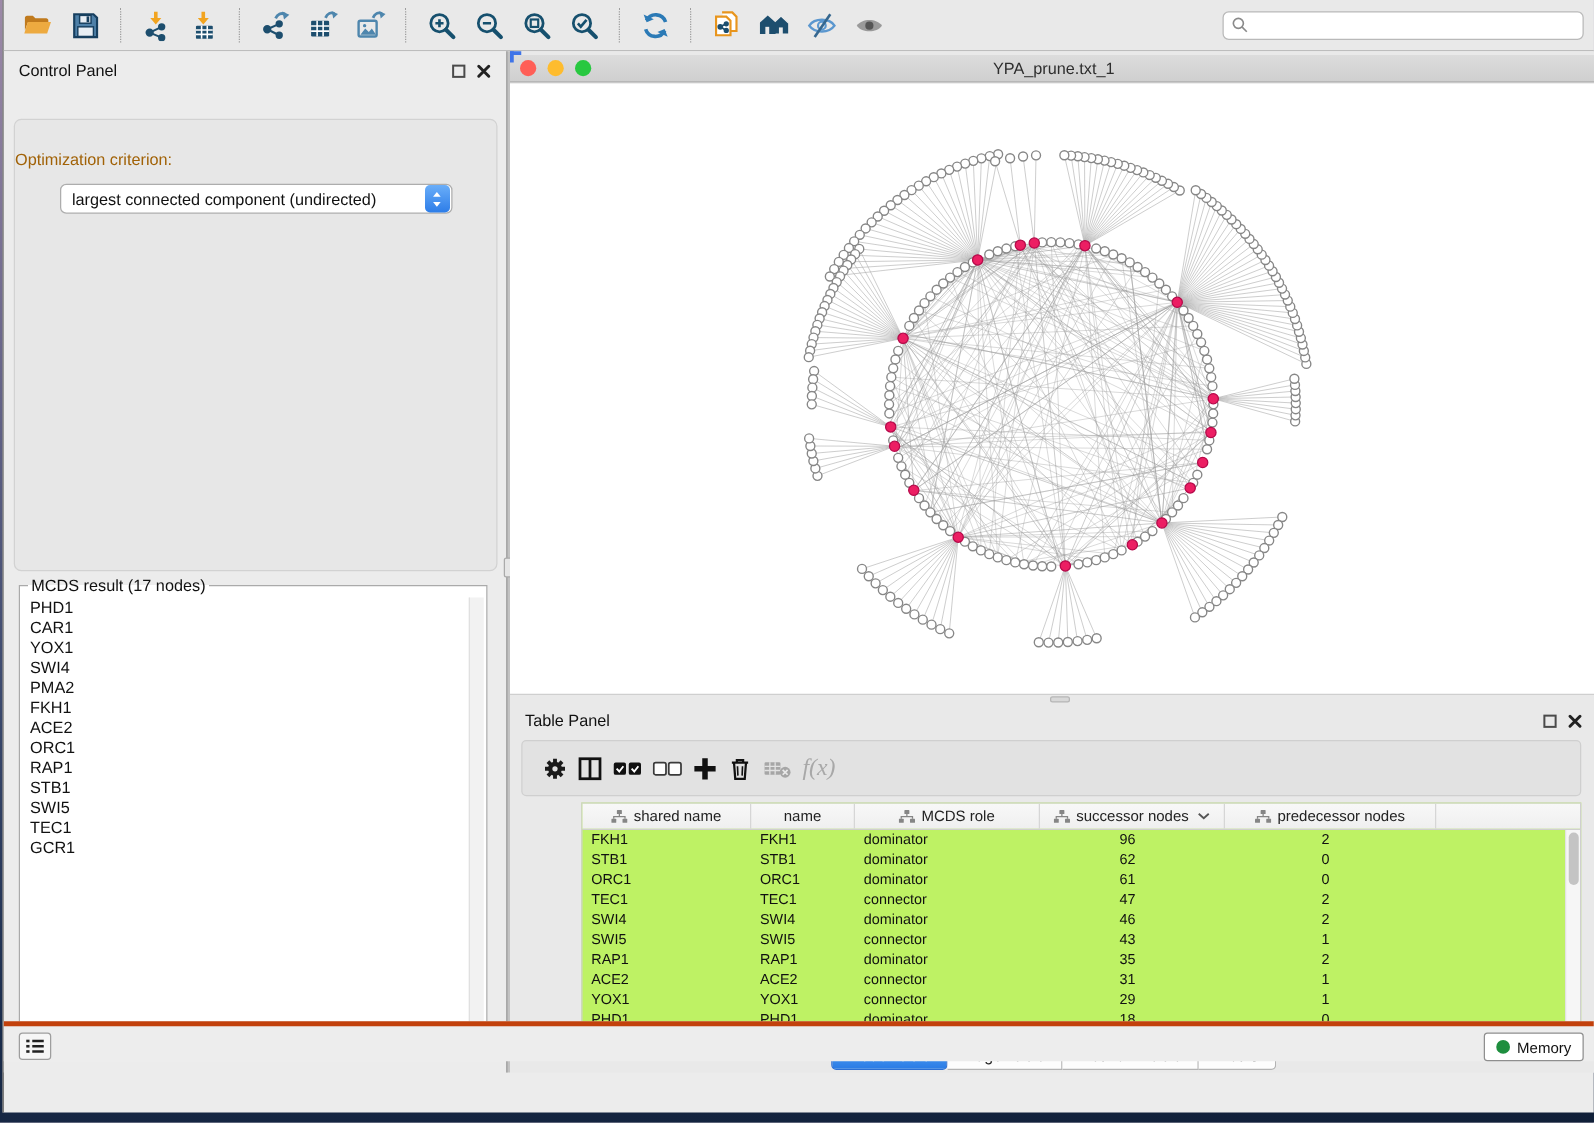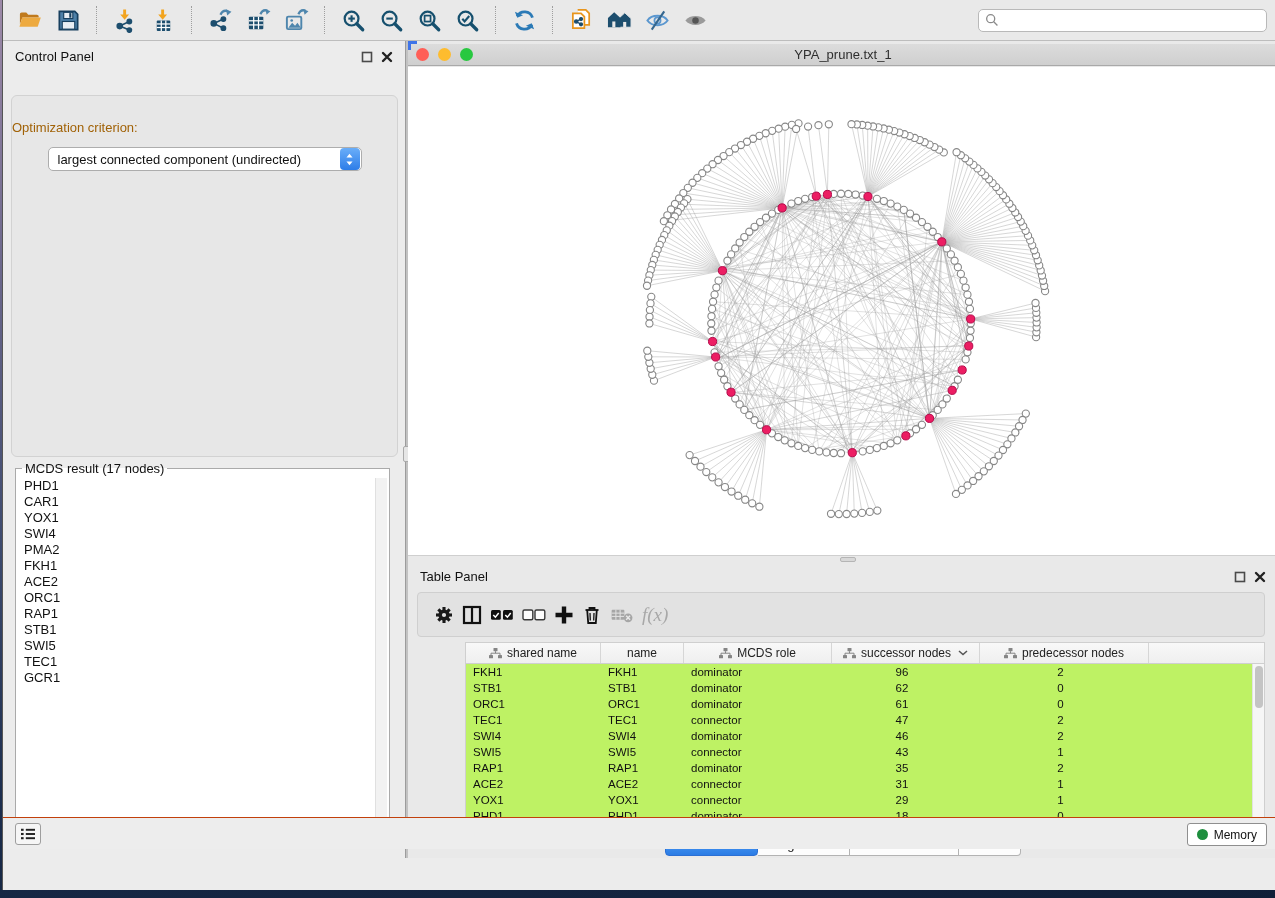--- a/index.html
+++ b/index.html
@@ -109,7 +109,7 @@
 
   
   #status-bar { position:absolute; left:0; right:0; top:817px; height:32px; background:#ededed;
-    border-top:1px solid #c2410c; }
+    border-top:4px solid #c2410c; }
   #list-btn { position:absolute; left:12px; top:5px; width:26px; height:22px; background:#f6f6f6;
     border:1px solid #9e9e9e; border-radius:3px; display:flex; align-items:center; justify-content:center; cursor:pointer; }
   .i16 { width:16px; height:14px; }

